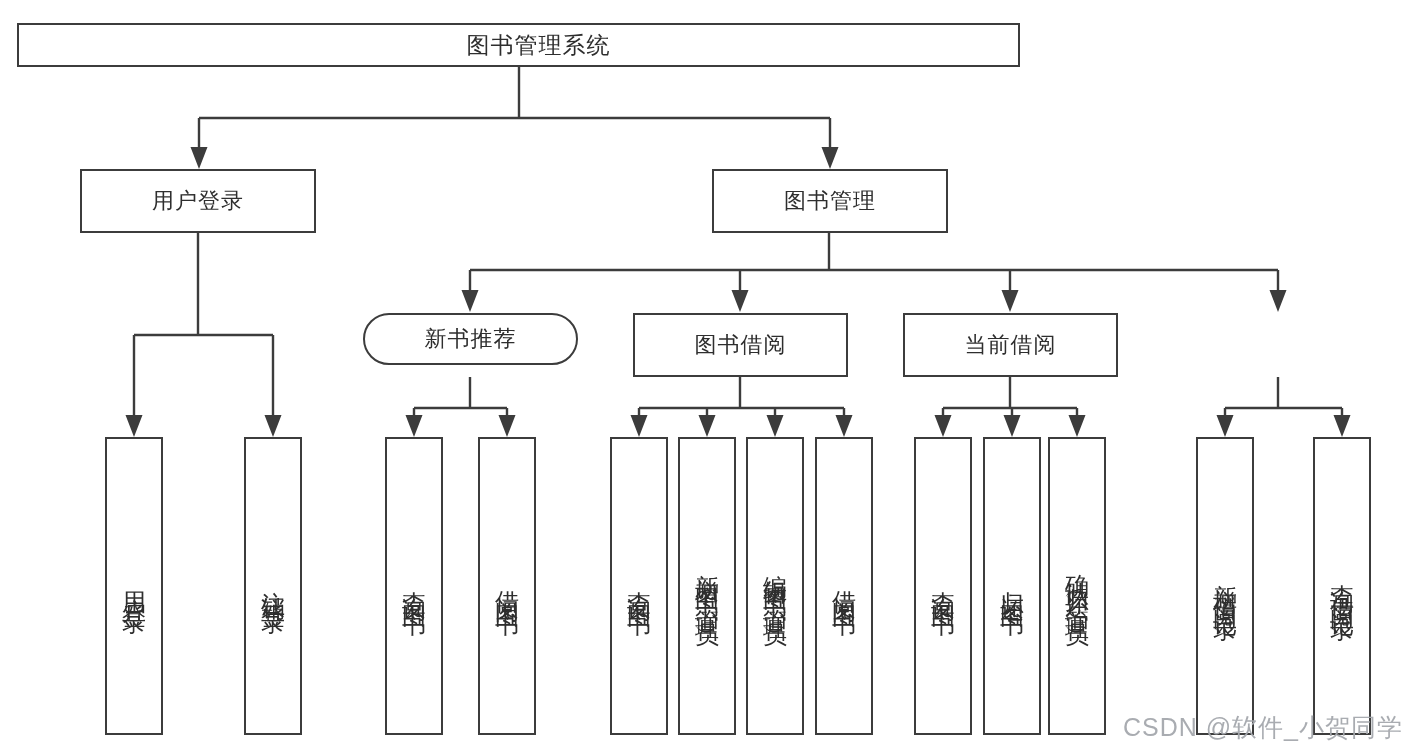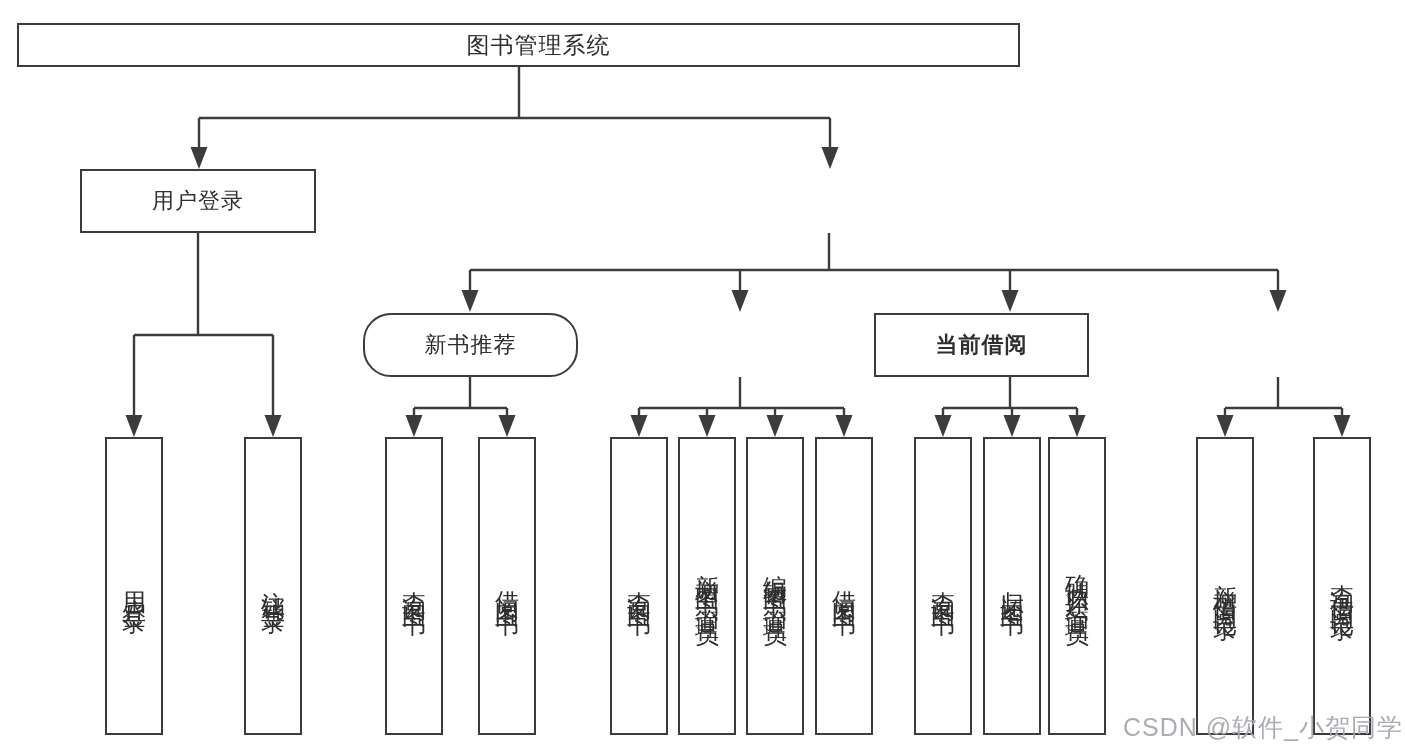--- a/index.html
+++ b/index.html
@@ -87,6 +87,9 @@
   <div class="node h" style="left:80px;top:169px;width:236px;height:64px;">
     <span>用户登录</span>
   </div>
+  <div class="node h" style="left:712px;top:169px;width:236px;height:64px;">
+    <span>图书管理</span>
+  </div>
 
   <div class="node h" style="left:363px;top:313px;width:215px;height:64px;border-radius:28px;">
     <span>新书推荐</span>

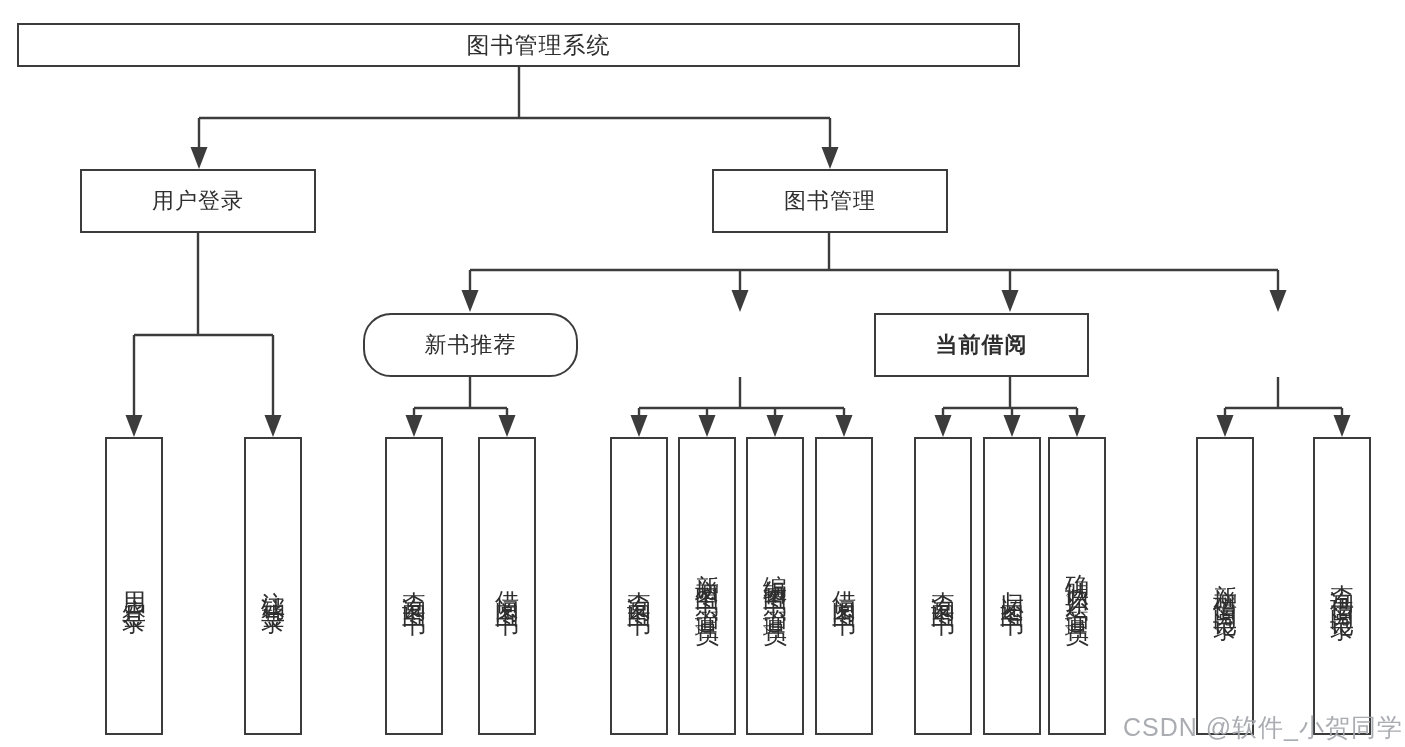--- a/index.html
+++ b/index.html
@@ -91,7 +91,7 @@
     <span>图书管理</span>
   </div>
 
-  <div class="node h" style="left:363px;top:313px;width:215px;height:64px;border-radius:28px;">
+  <div class="node h" style="left:363px;top:313px;width:215px;height:52px;border-radius:28px;">
     <span>新书推荐</span>
   </div>
   <div class="node h" style="left:874px;top:313px;width:215px;height:64px;font-weight:bold;">

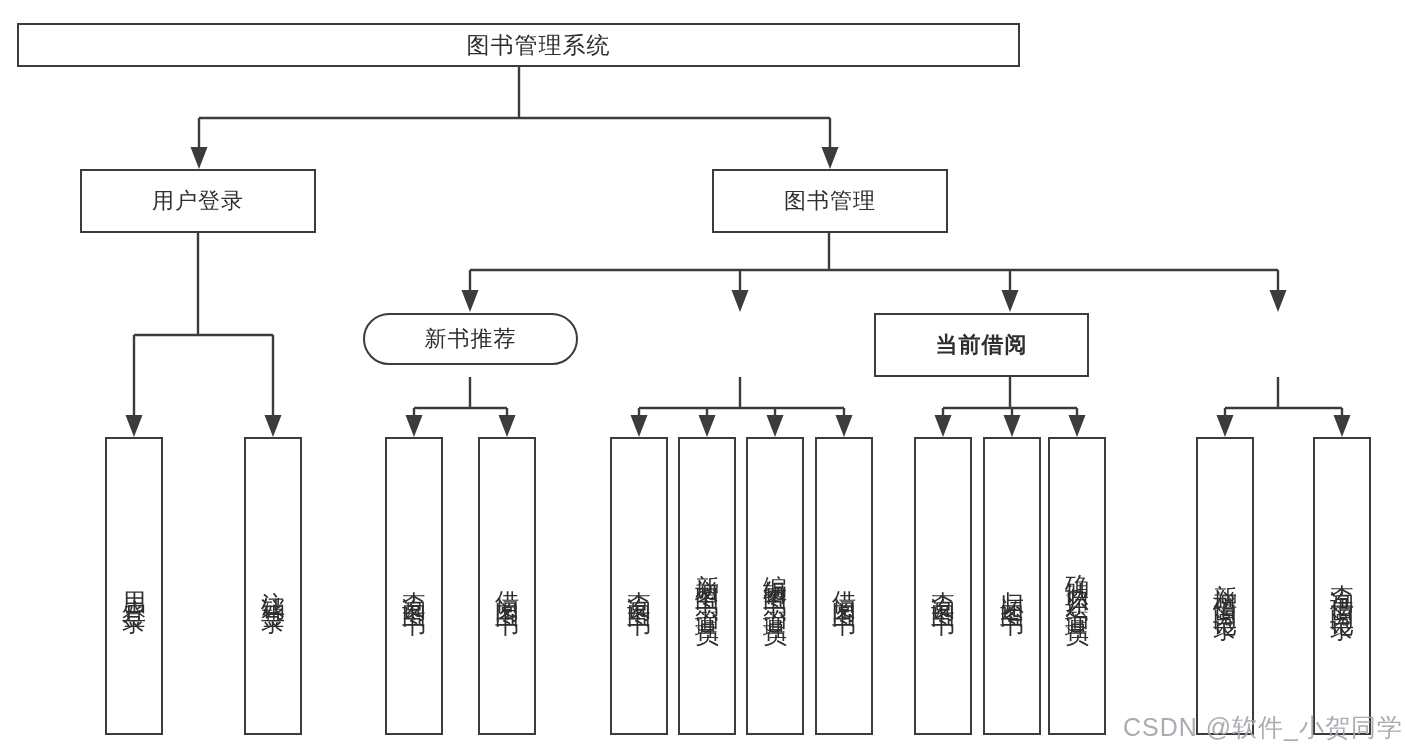--- a/index.html
+++ b/index.html
@@ -94,6 +94,9 @@
   <div class="node h" style="left:363px;top:313px;width:215px;height:52px;border-radius:28px;">
     <span>新书推荐</span>
   </div>
+  <div class="node h" style="left:633px;top:313px;width:215px;height:64px;">
+    <span>图书借阅</span>
+  </div>
   <div class="node h" style="left:874px;top:313px;width:215px;height:64px;font-weight:bold;">
     <span>当前借阅</span>
   </div>

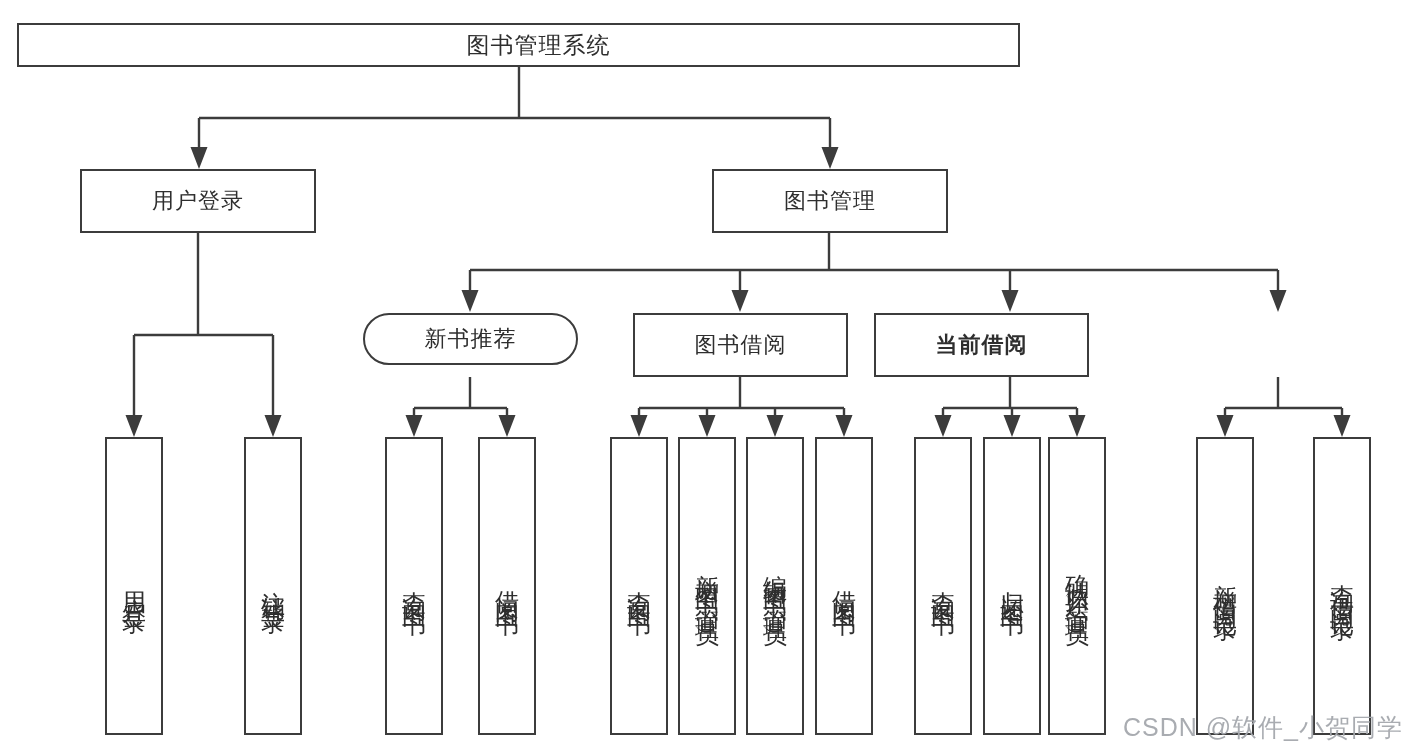--- a/index.html
+++ b/index.html
@@ -97,7 +97,7 @@
   <div class="node h" style="left:633px;top:313px;width:215px;height:64px;">
     <span>图书借阅</span>
   </div>
-  <div class="node h" style="left:874px;top:313px;width:215px;height:64px;font-weight:bold;">
+  <div class="node h" style="left:903px;top:313px;width:215px;height:64px;">
     <span>当前借阅</span>
   </div>
 

